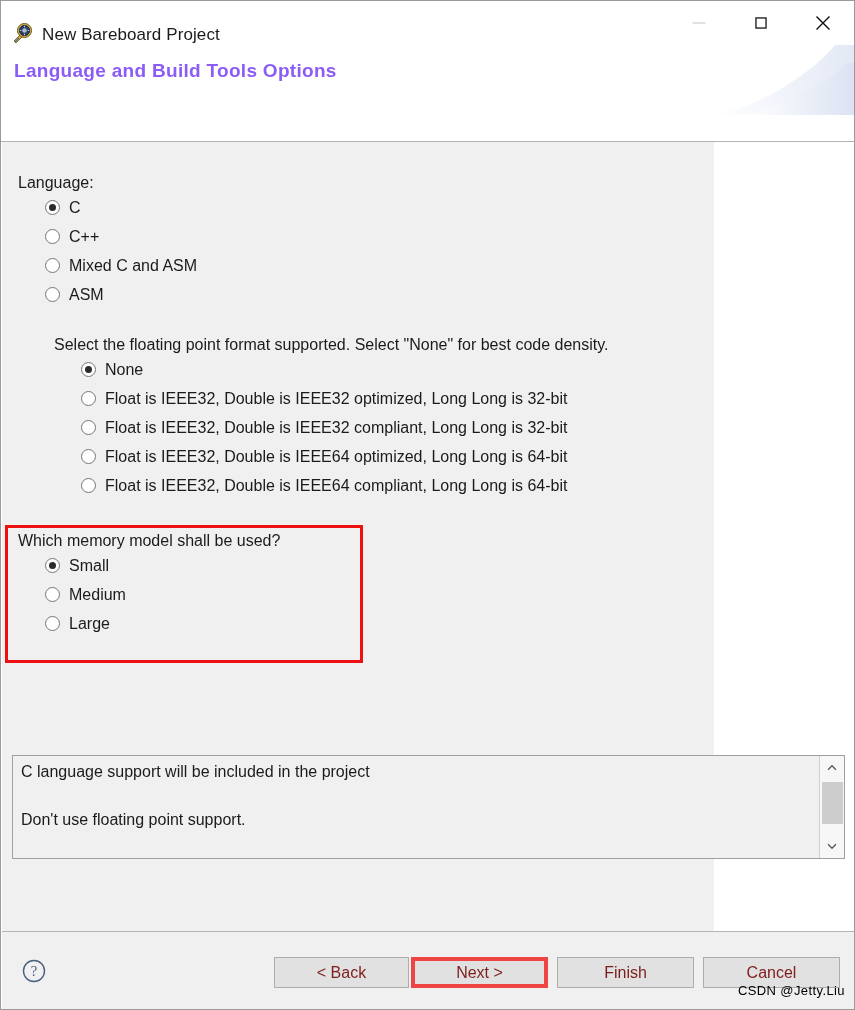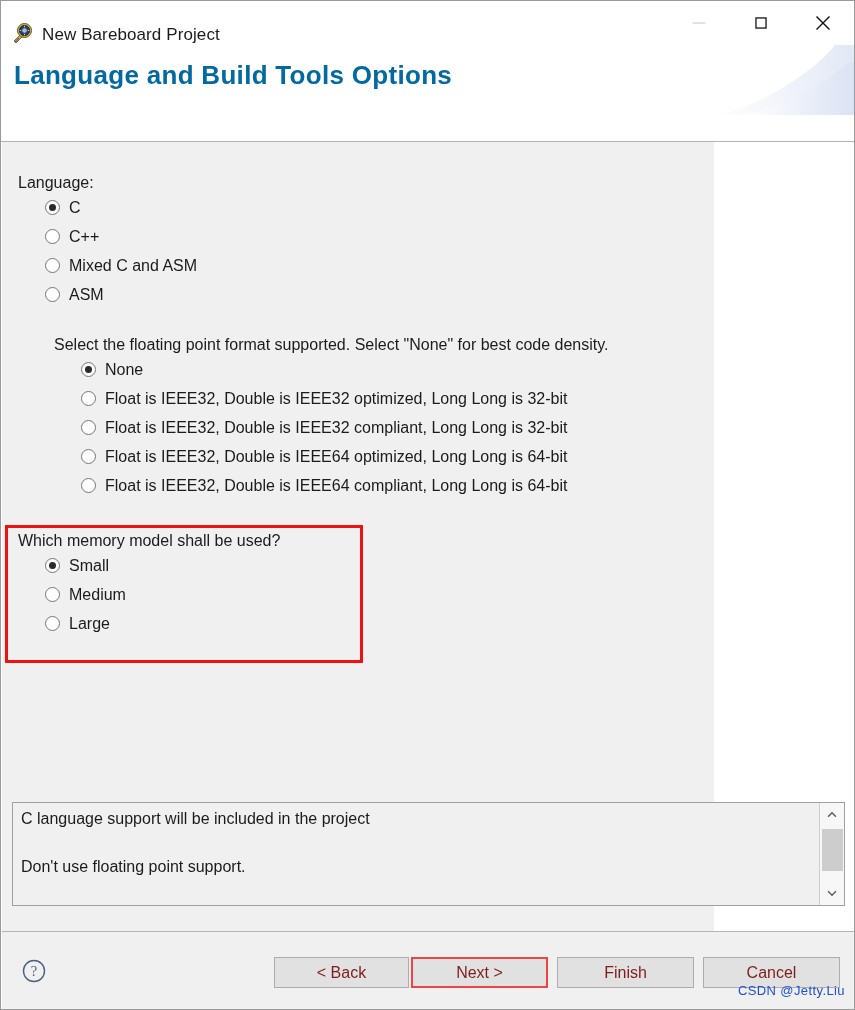--- a/index.html
+++ b/index.html
@@ -81,9 +81,9 @@
     position: absolute;
     left: 12px;
     top: 15px;
-    font-size: 26px;
+    font-size: 19px;
     font-weight: bold;
-    color: #0369a1;
+    color: #8b5cf6;
     letter-spacing: 0.3px;
     text-align: center;
   }

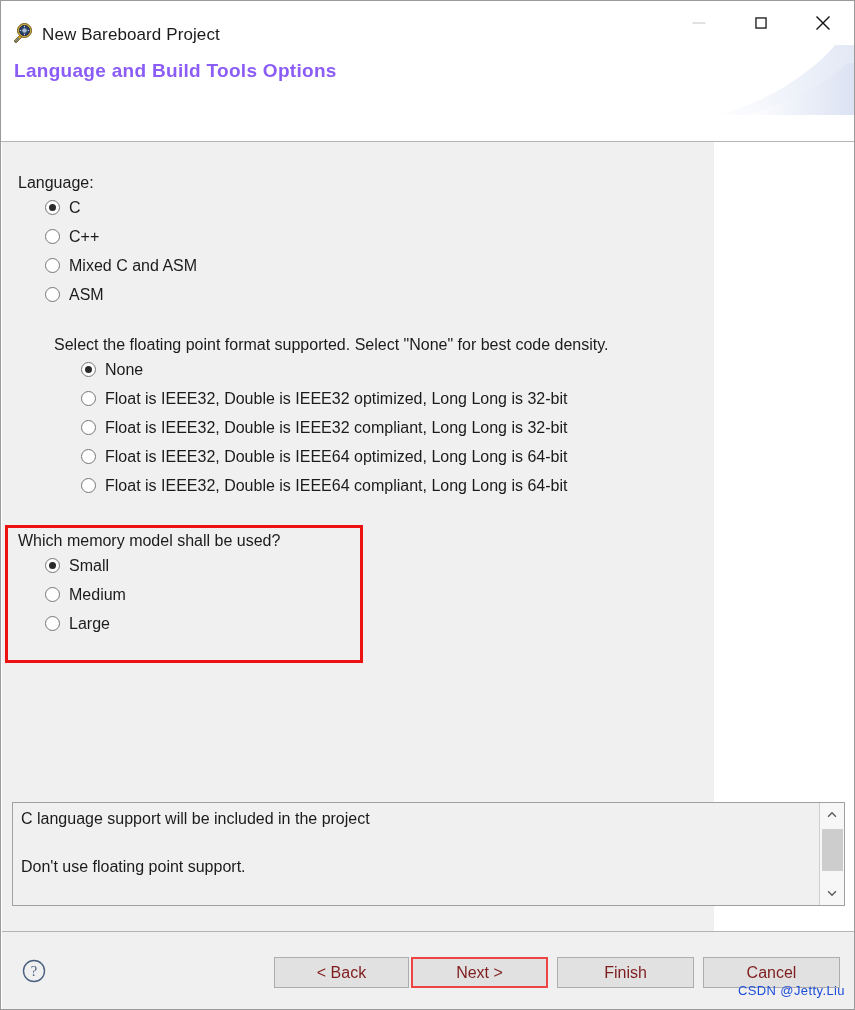--- a/index.html
+++ b/index.html
@@ -167,7 +167,6 @@
     background: #f0f0f0;
     border: 1px solid #a0a0a0;
     box-sizing: border-box;
-    margin-top: 47px;
   }
   .desc-text {
     position: absolute;

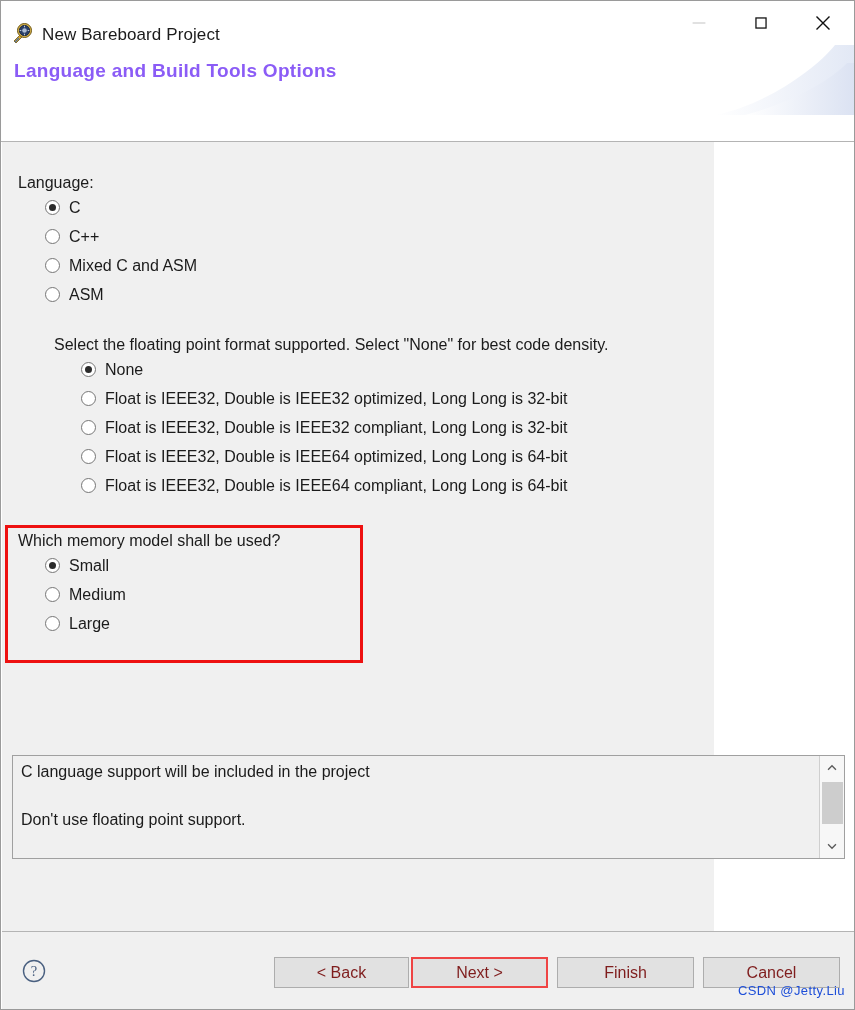--- a/index.html
+++ b/index.html
@@ -247,7 +247,7 @@
     white-space: nowrap;
   }
   .btn.focused {
-    border: 2px solid #ef4444;
+    border: 4px solid #ef4444;
     background: #e1e1e1;
   }
   .btn-back   { left: 272px; width: 135px; }

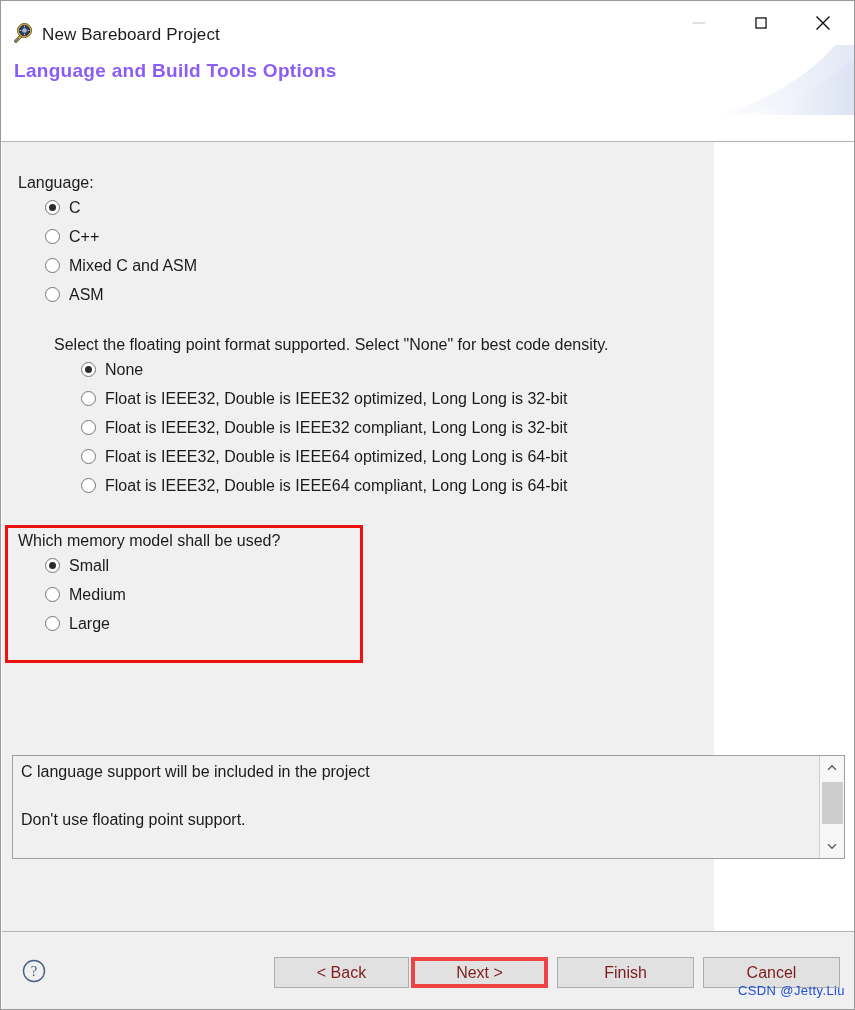--- a/index.html
+++ b/index.html
@@ -260,7 +260,7 @@
     right: 10px;
     top: 51px;
     font-size: 13px;
-    color: #1d4ed8;
+    color: #000000;
     letter-spacing: 0.4px;
     white-space: nowrap;
   }

